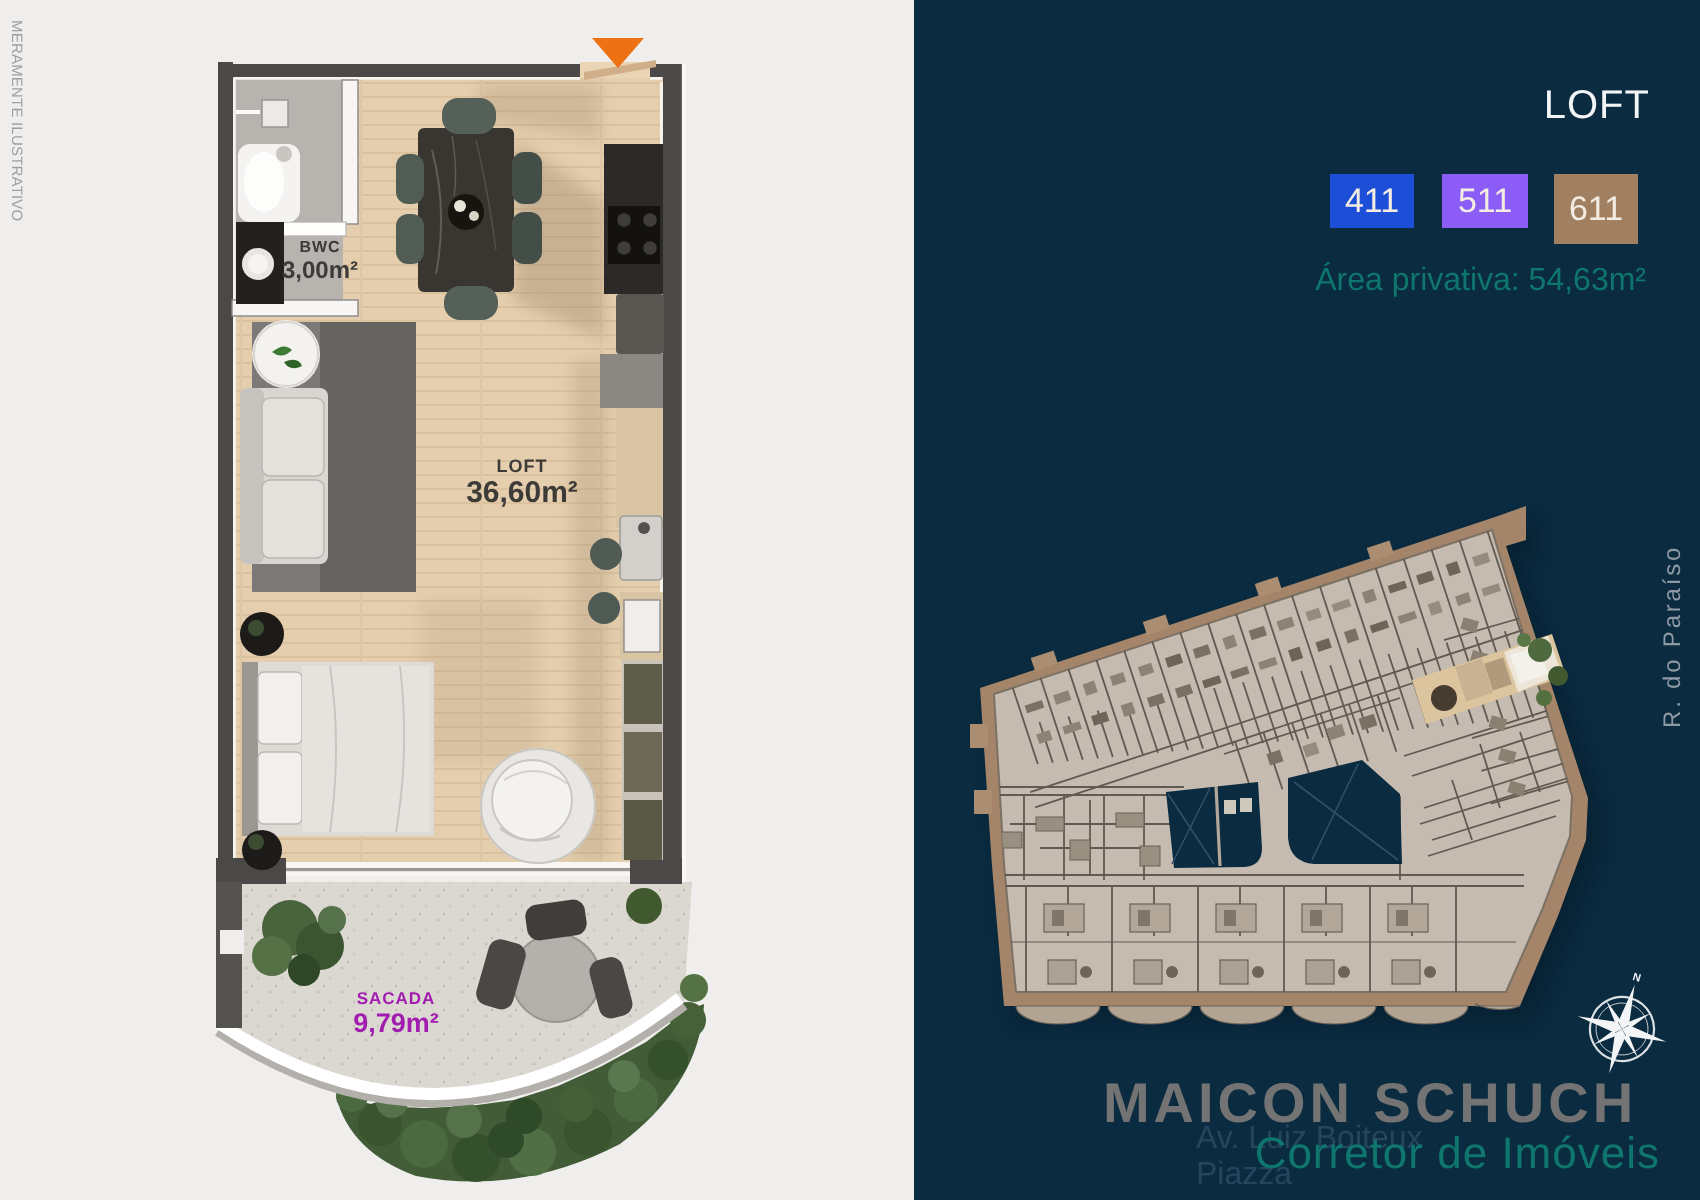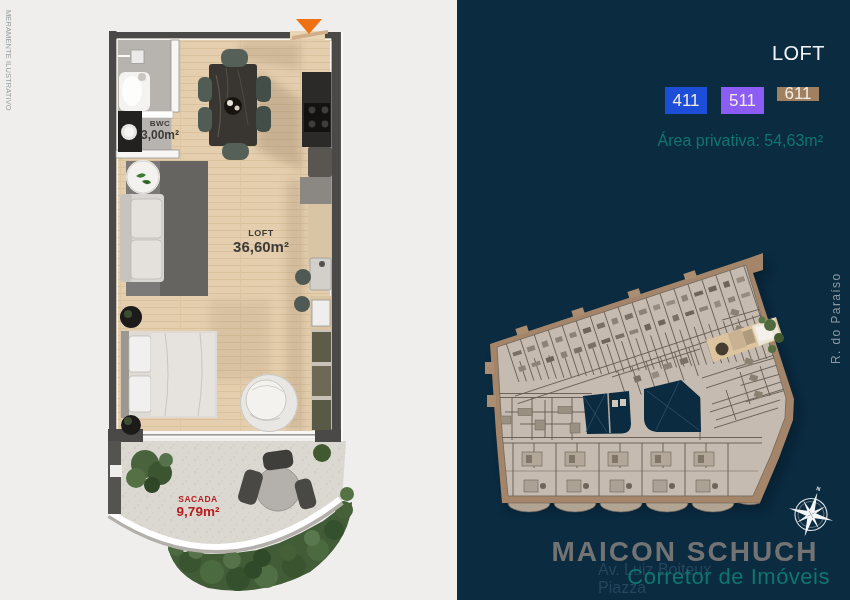--- a/index.html
+++ b/index.html
@@ -246,7 +246,7 @@
 
 <div class="abs" style="left:721px;top:87px;width:43px;height:27px;background:#8b5cf6;color:#f3ece2;font-size:17px;display:flex;align-items:center;justify-content:center;">511</div>
 
-<div class="abs" style="left:777px;top:87px;width:42px;height:14px;background:#a18061;color:#f3ece2;font-size:17px;display:flex;align-items:center;justify-content:center;">611</div>
+<div class="abs" style="left:777px;top:87px;width:42px;height:35px;background:#a18061;color:#f3ece2;font-size:17px;display:flex;align-items:center;justify-content:center;">611</div>
 
 <div class="abs" style="left:540px;top:132px;width:283px;text-align:right;color:#0f766e;font-size:16px;">Área privativa: 54,63m²</div>
 

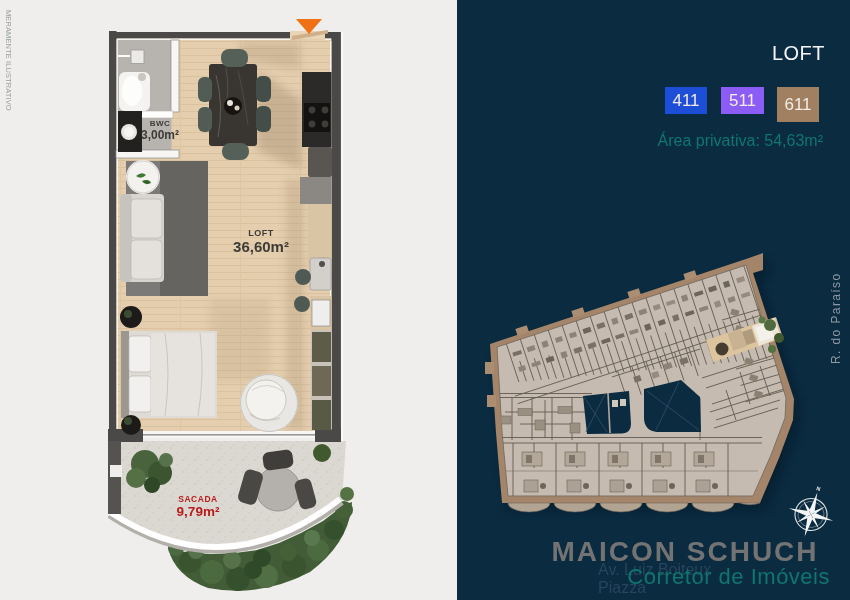--- a/index.html
+++ b/index.html
@@ -235,7 +235,7 @@
   <div style="font-size:15px;font-weight:bold;">36,60m²</div>
 </div>
 
-<div class="abs" style="left:165px;top:494px;width:66px;text-align:center;color:#b91c1c;">
+<div class="abs" style="left:165px;top:494px;width:66px;text-align:center;color:#a21caf;">
   <div style="font-size:8.5px;font-weight:bold;letter-spacing:0.5px;">SACADA</div>
   <div style="font-size:13.5px;font-weight:bold;">9,79m²</div>
 </div>

